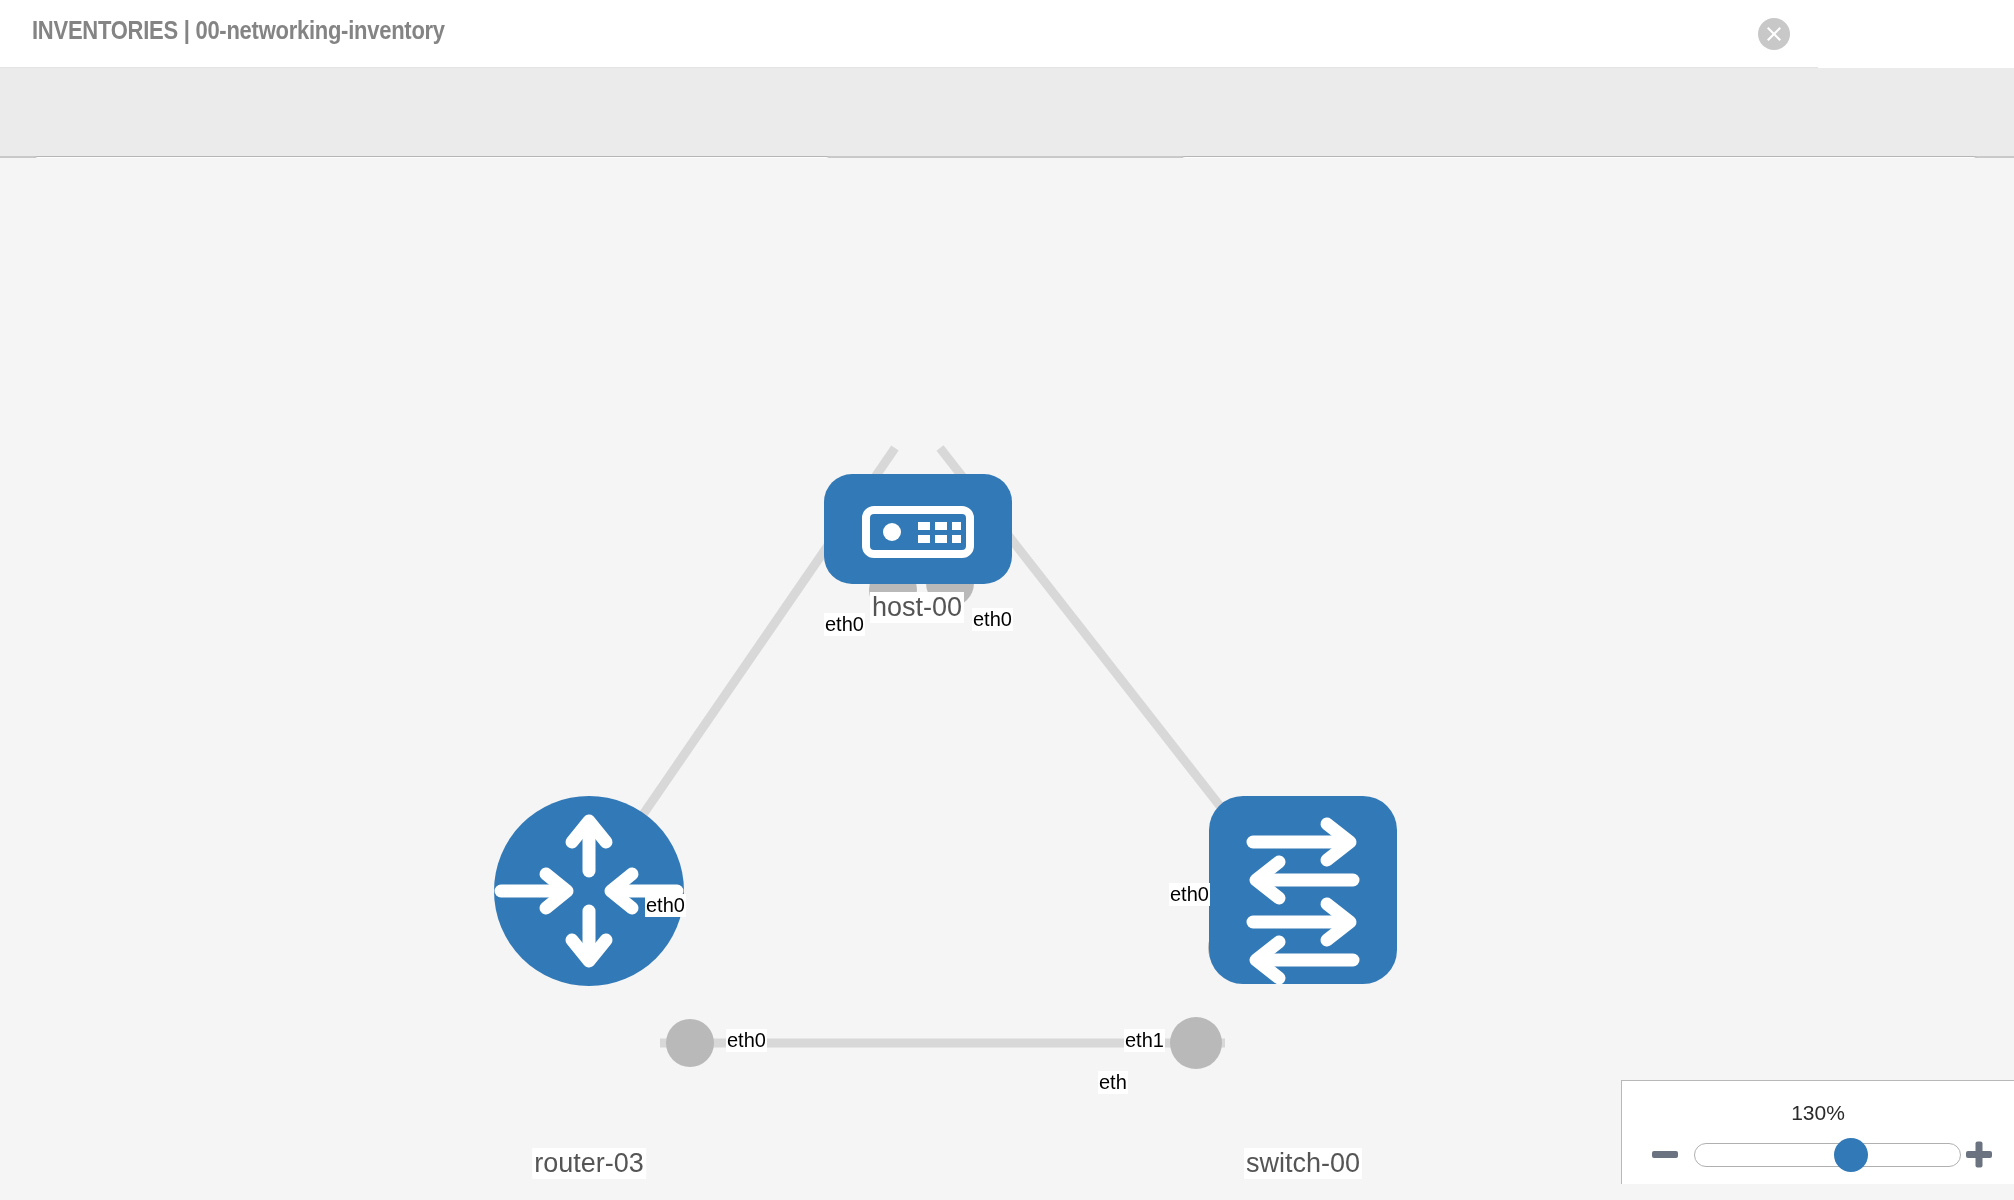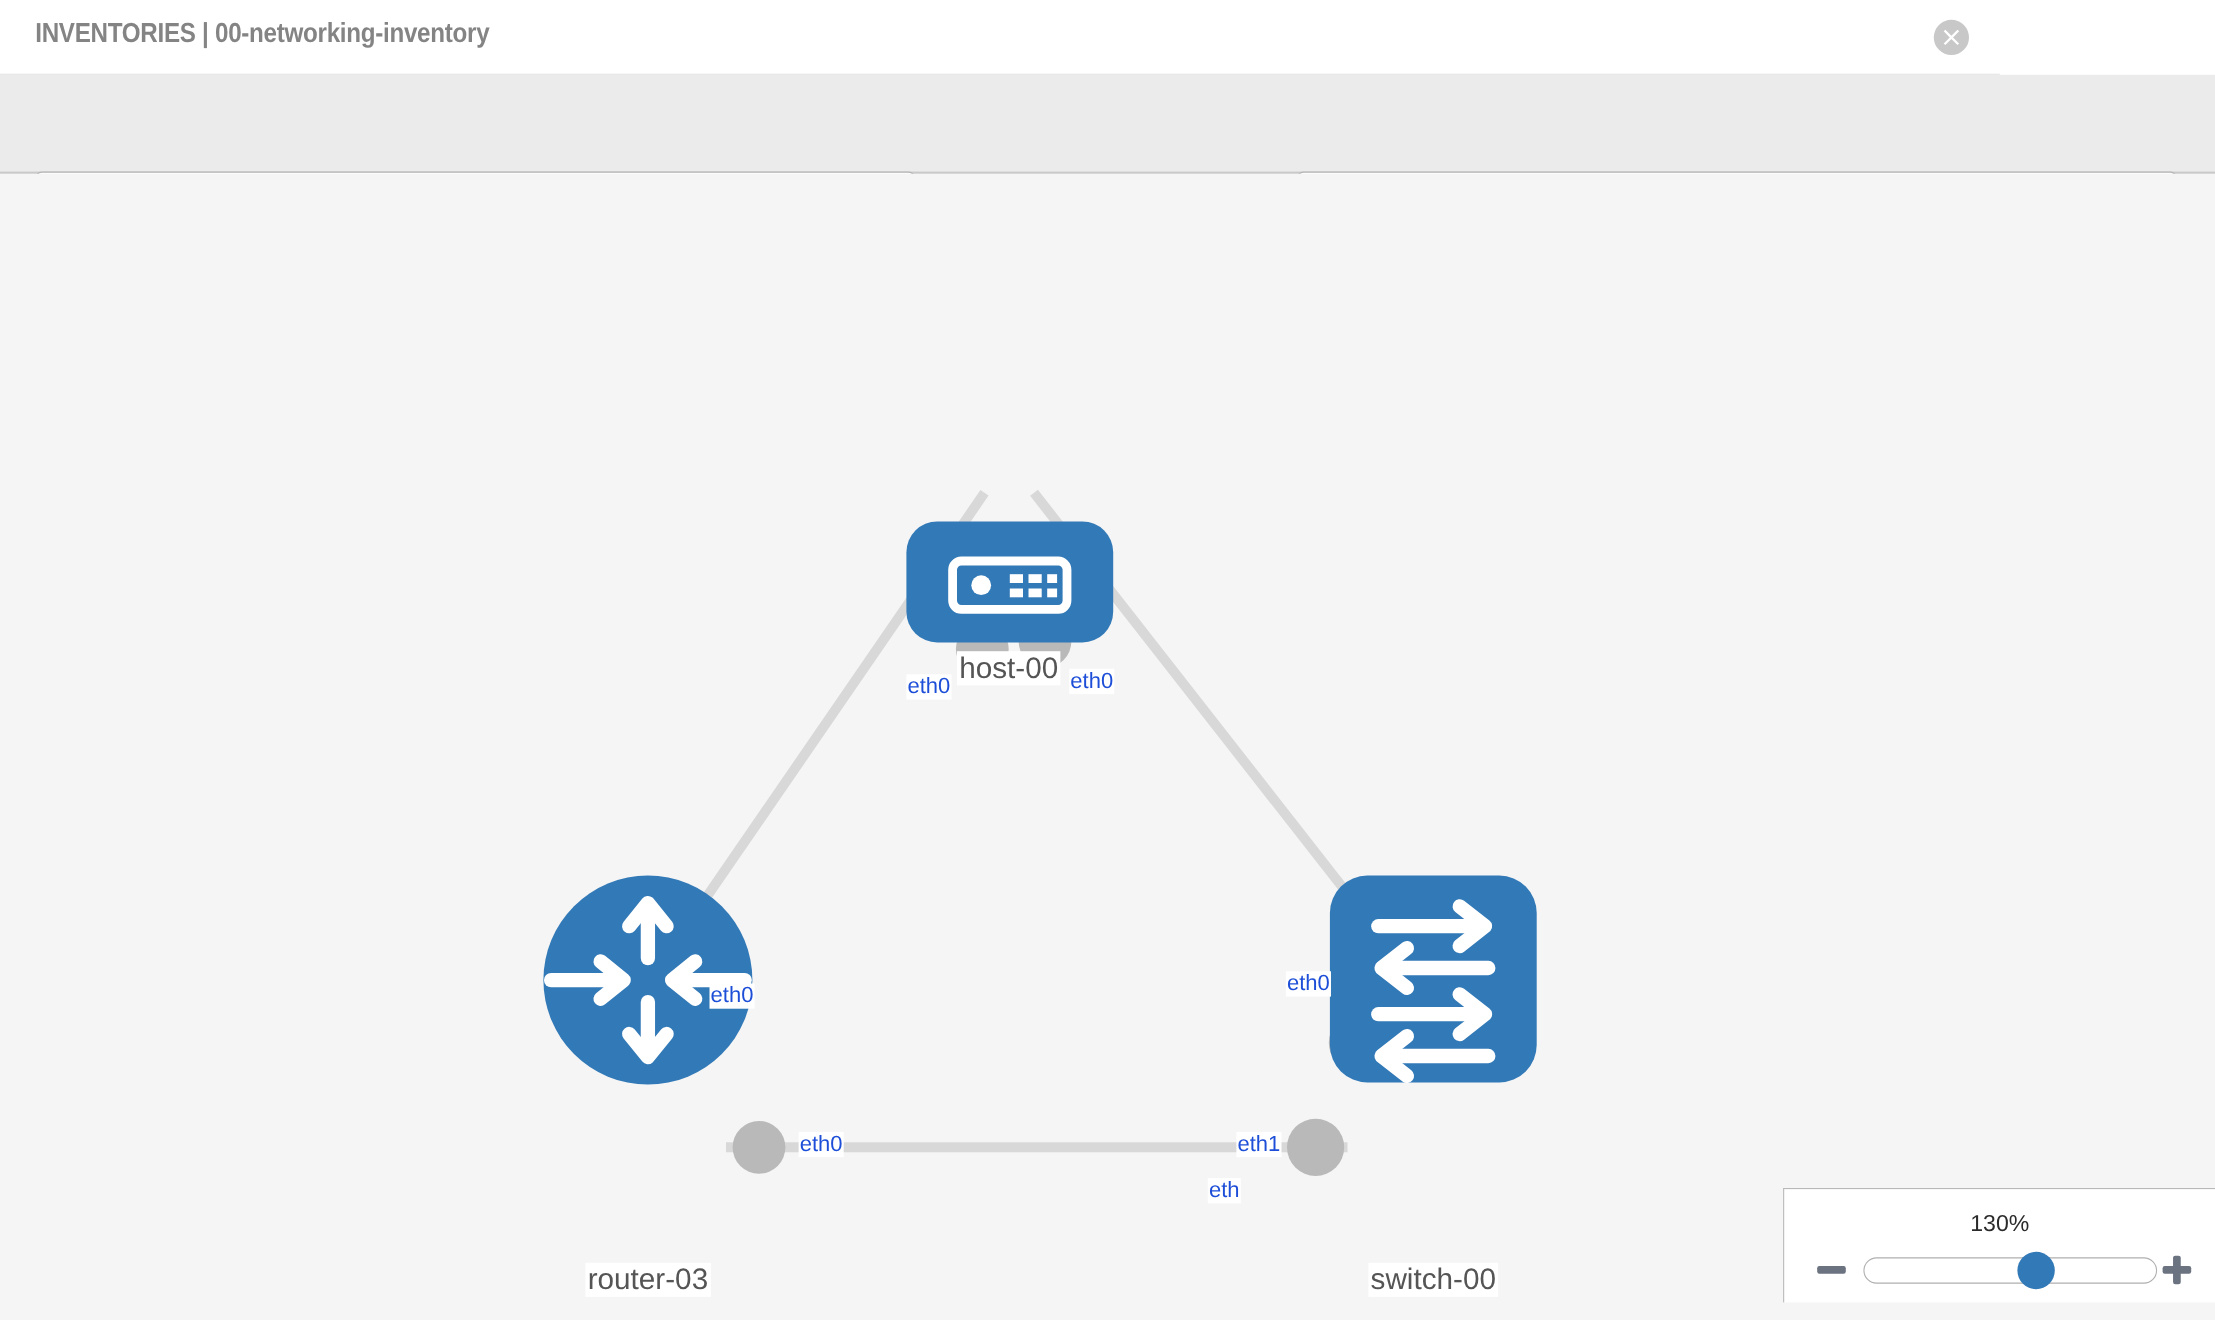--- a/index.html
+++ b/index.html
@@ -137,7 +137,7 @@
   .port-label {
     position: absolute;
     font-size: 20px;
-    color: #1d4ed8;
+    color: #000000;
     background: #ffffff;
     padding: 0 1px;
     white-space: nowrap;

